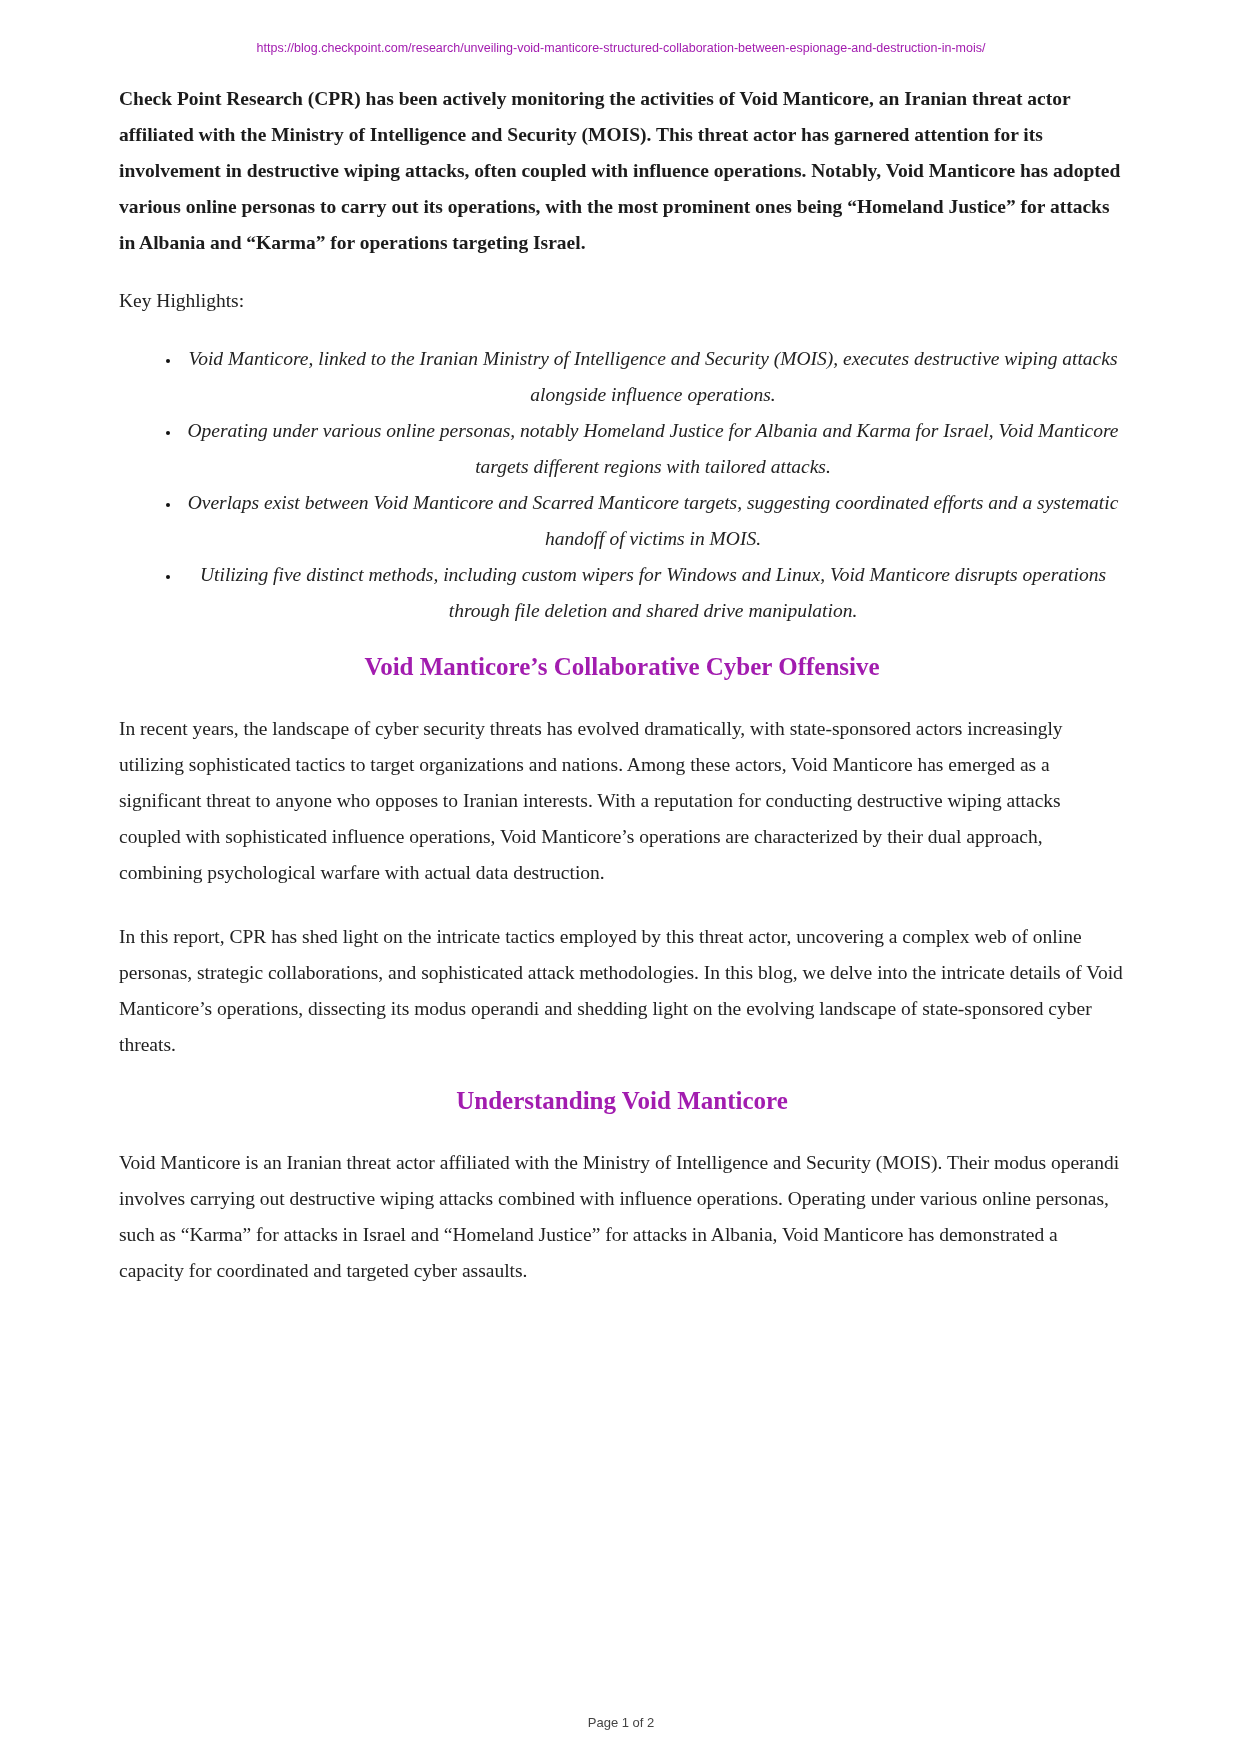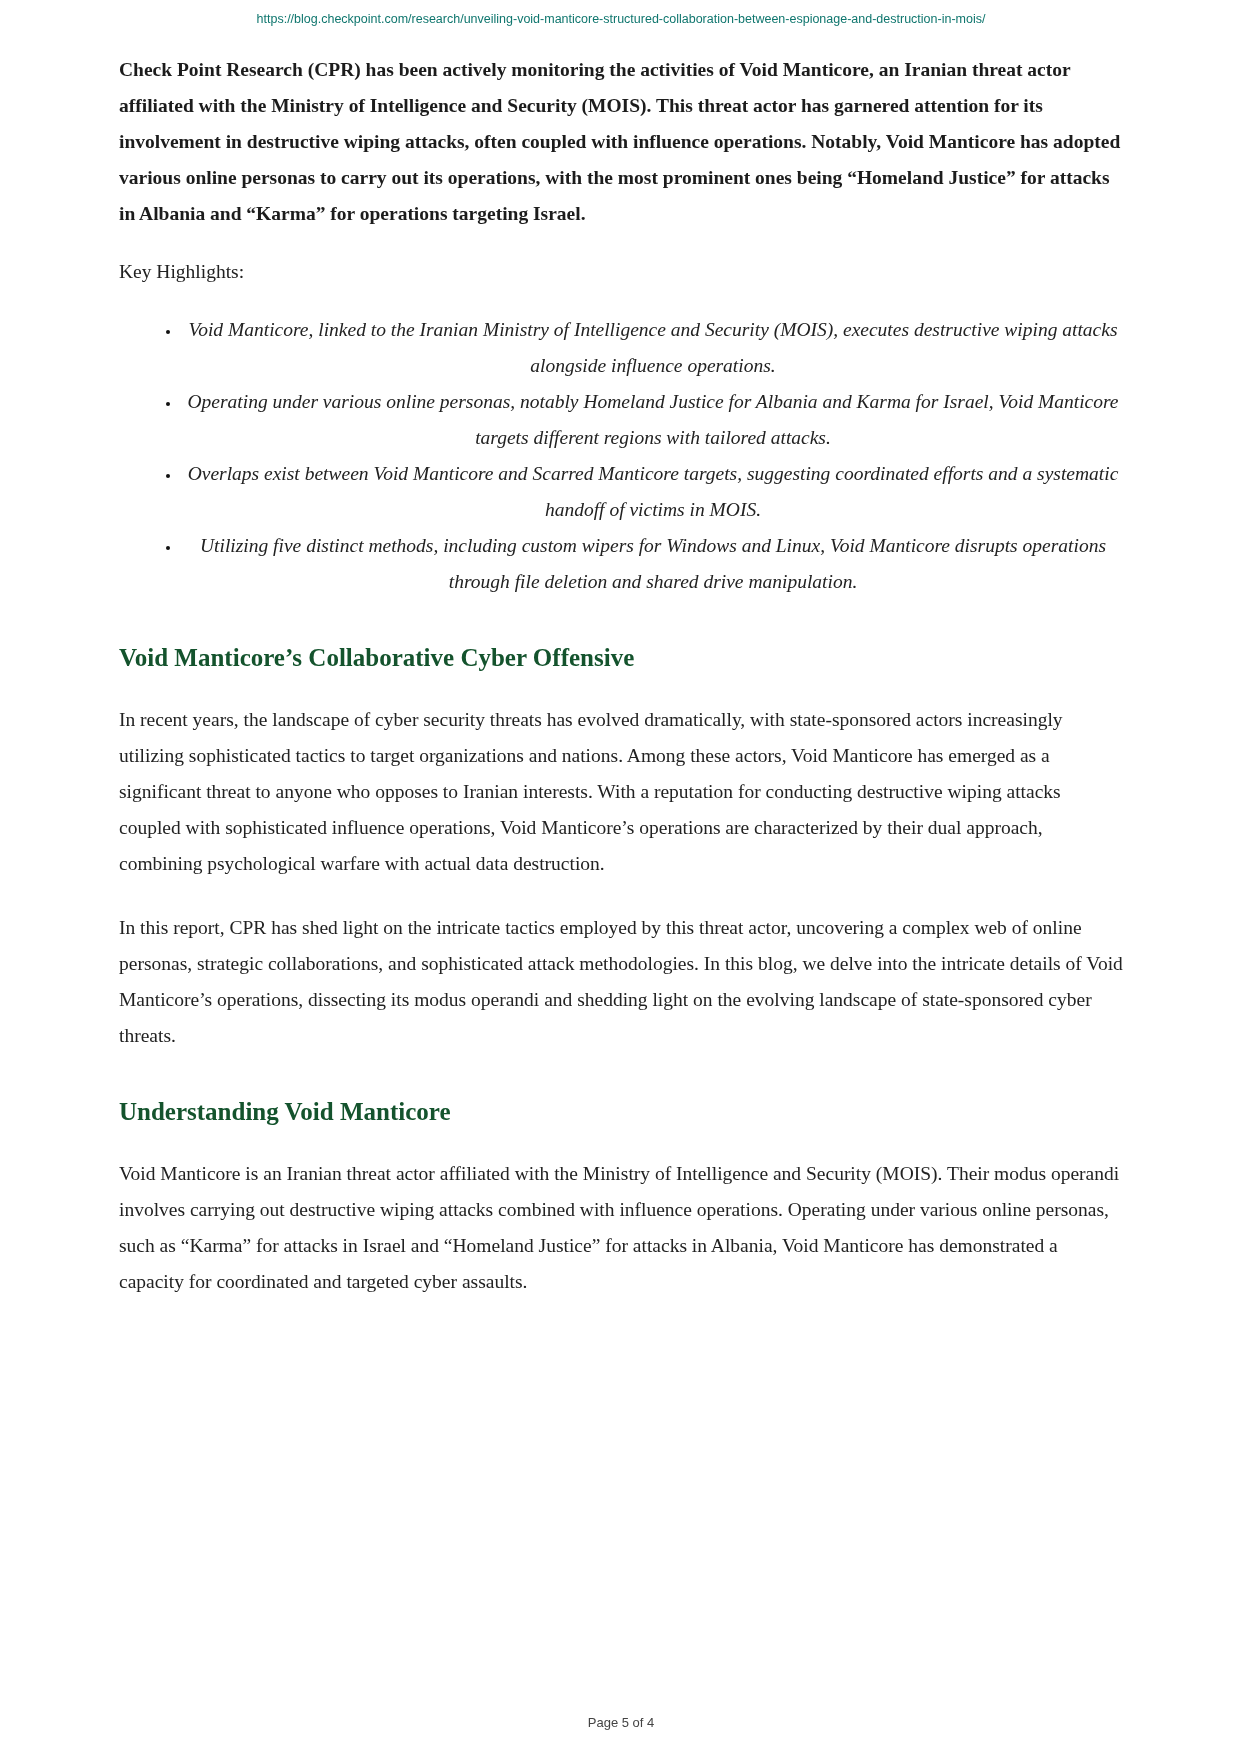--- a/index.html
+++ b/index.html
@@ -16,11 +16,11 @@
     overflow: hidden;
   }
   .url-bar {
-    padding-top: 12px;
+    padding-top: 41px;
     text-align: center;
     font-family: "Liberation Sans", sans-serif;
     font-size: 12.5px;
-    color: #0f766e;
+    color: #a21caf;
   }
   .content {
     width: 1006px;

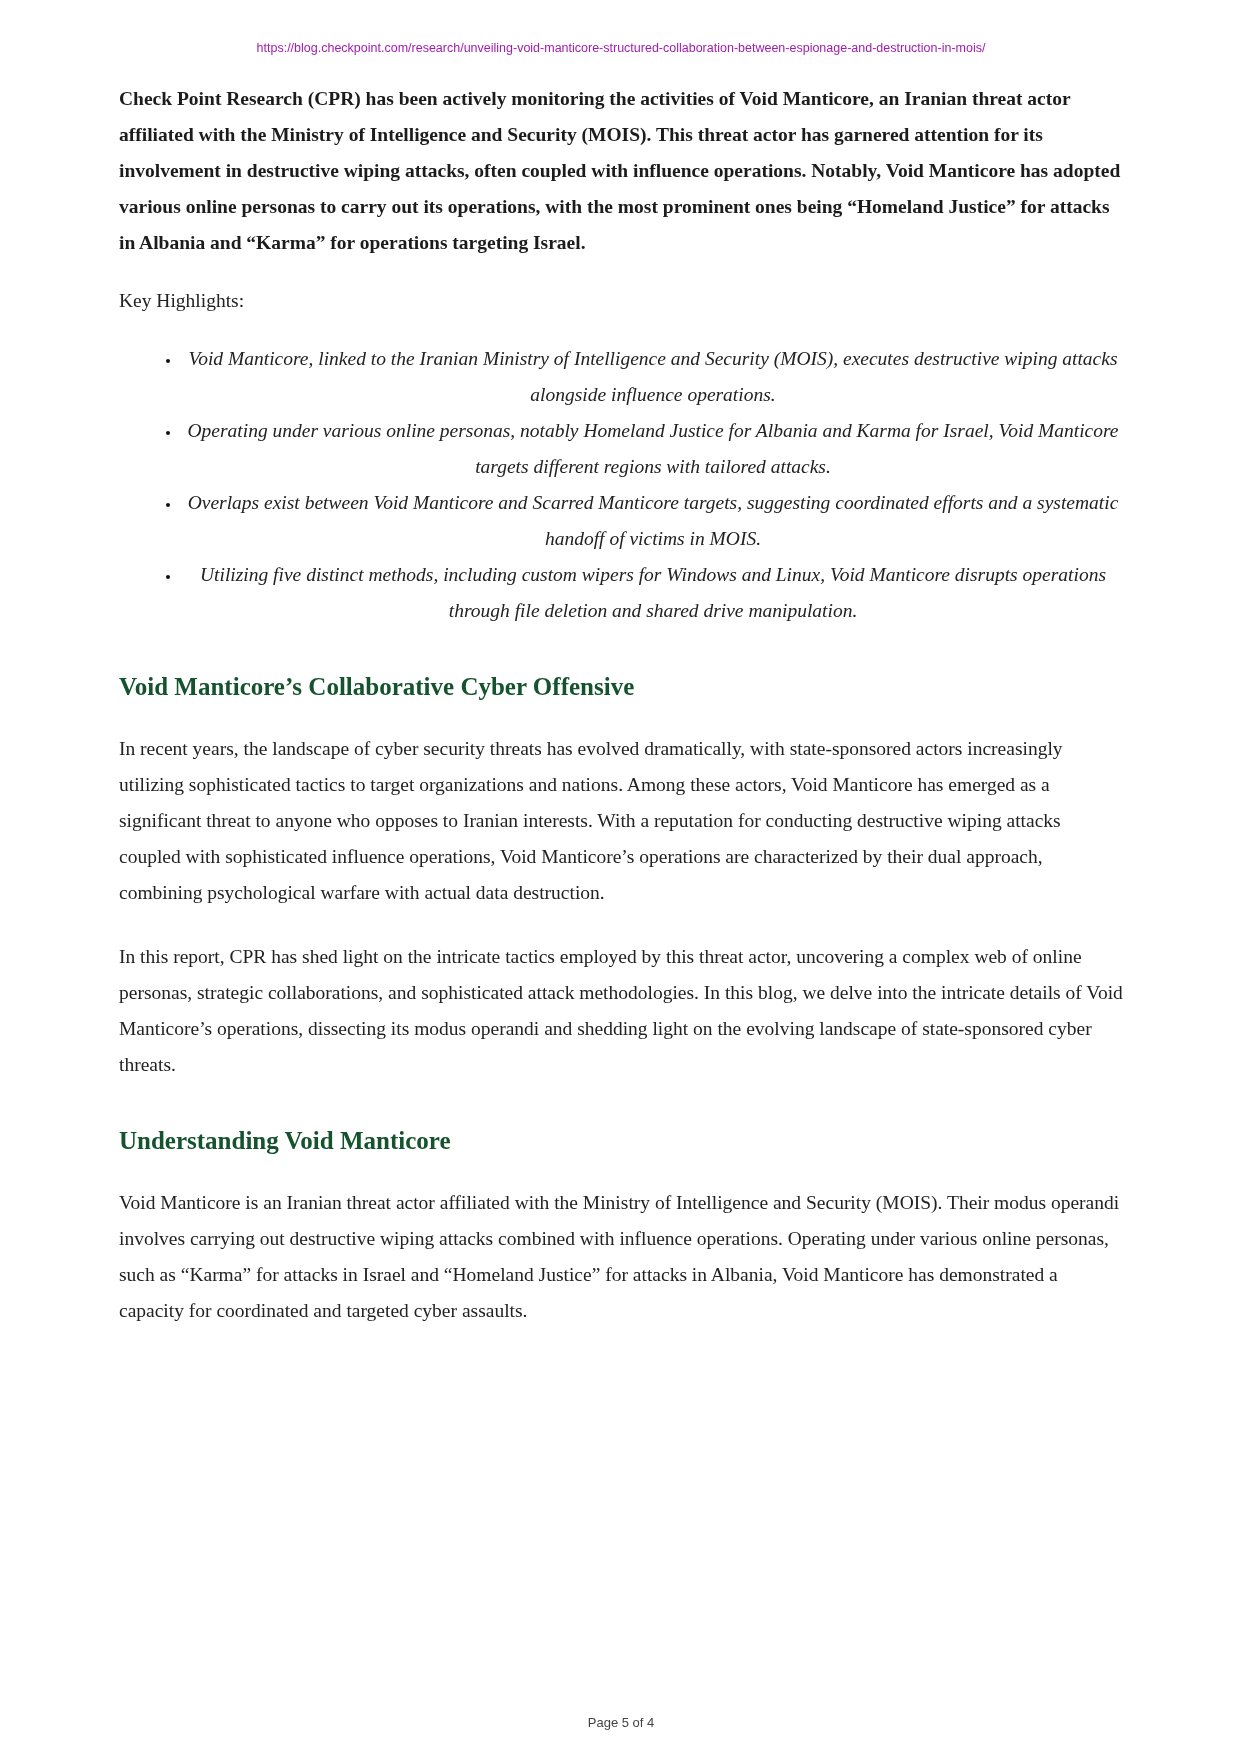--- a/index.html
+++ b/index.html
@@ -71,11 +71,12 @@
     color: #111111;
   }
   h2.section-heading {
-    margin: 42px 0 0 0;
+    margin: 22px 0 0 0;
     font-size: 25px;
     line-height: 32px;
     font-weight: bold;
-    color: #14532d;
+    color: #a21caf;
+    text-align: center;
   }
   p.body-para {
     margin: 28px 0 0 0;

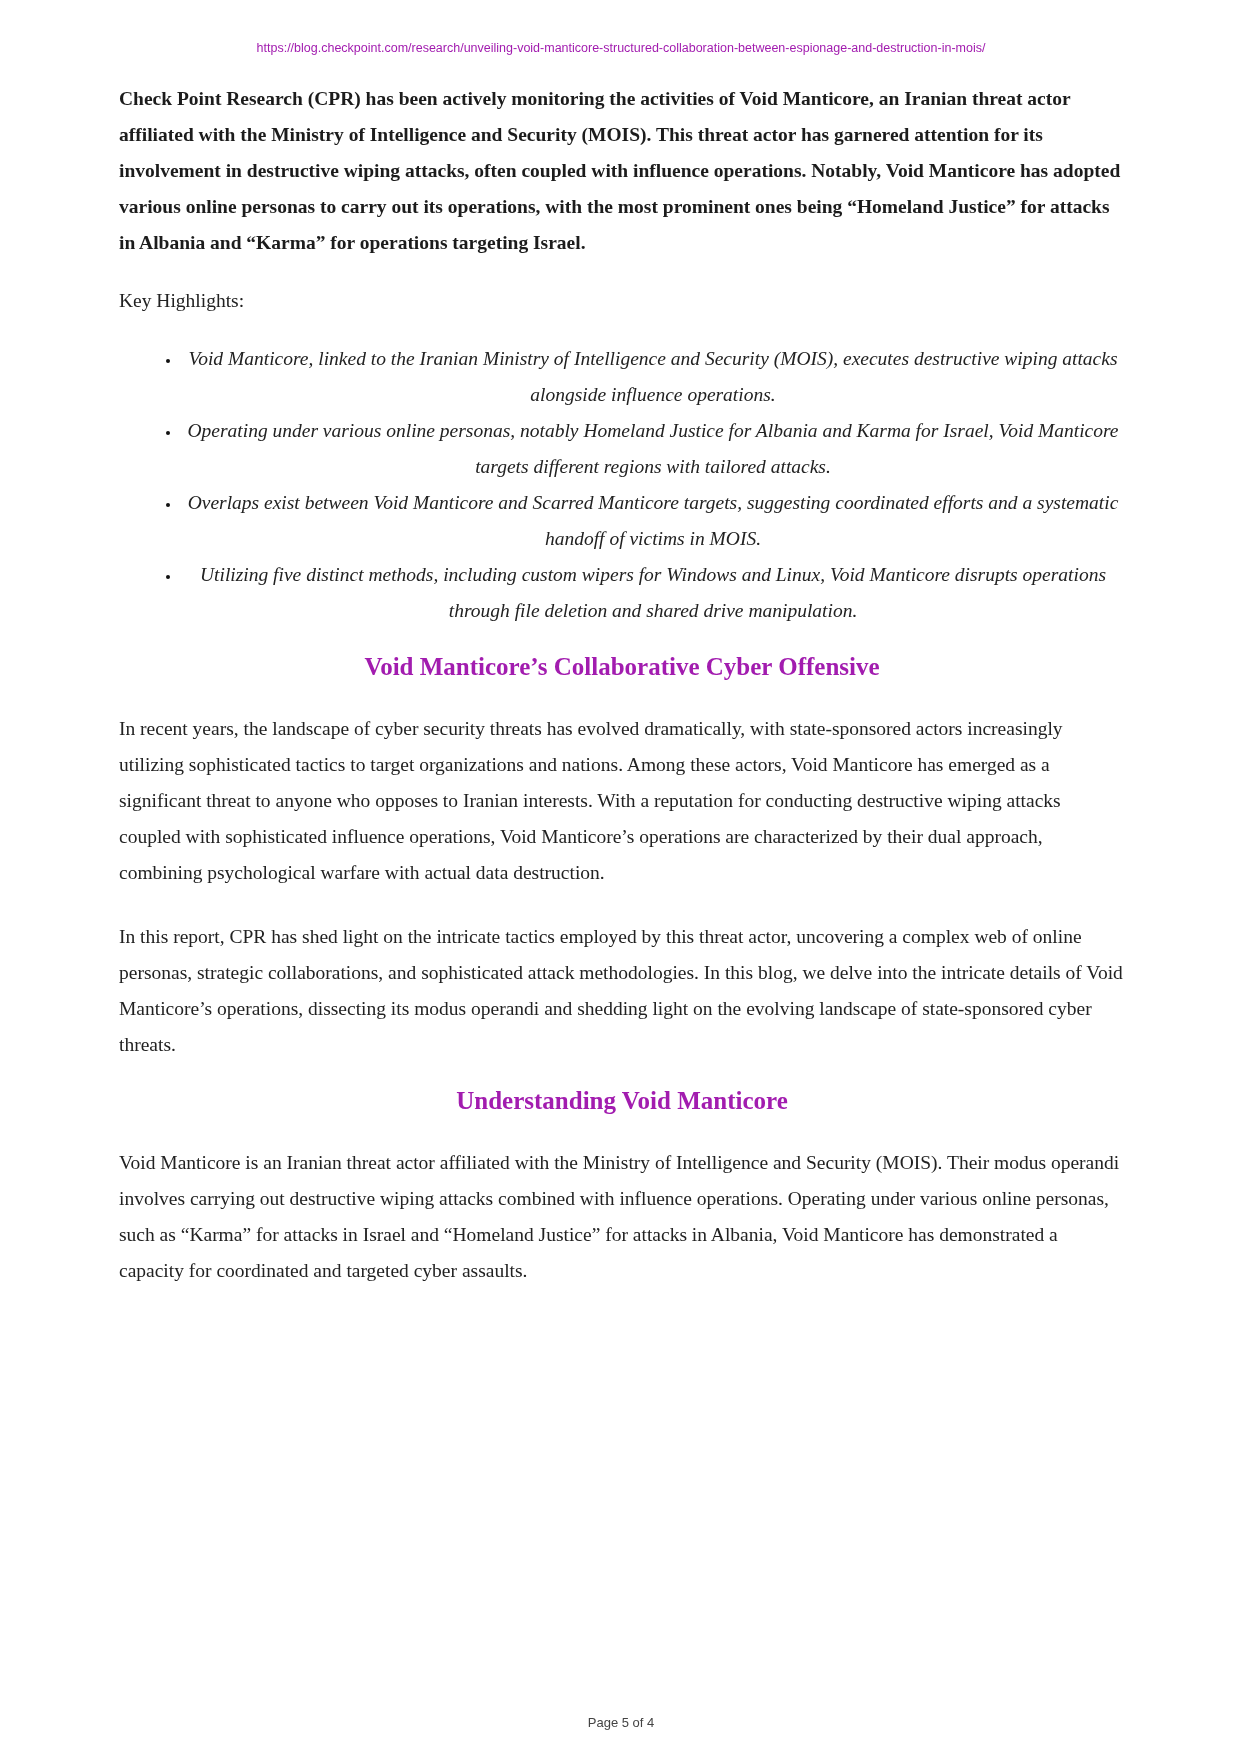--- a/index.html
+++ b/index.html
@@ -128,6 +128,6 @@
 
 </div>
 
-<div class="page-footer">Page 5 of 4</div>
+<div class="page-footer">Page 1 of 2</div>
 
 </body></html>

